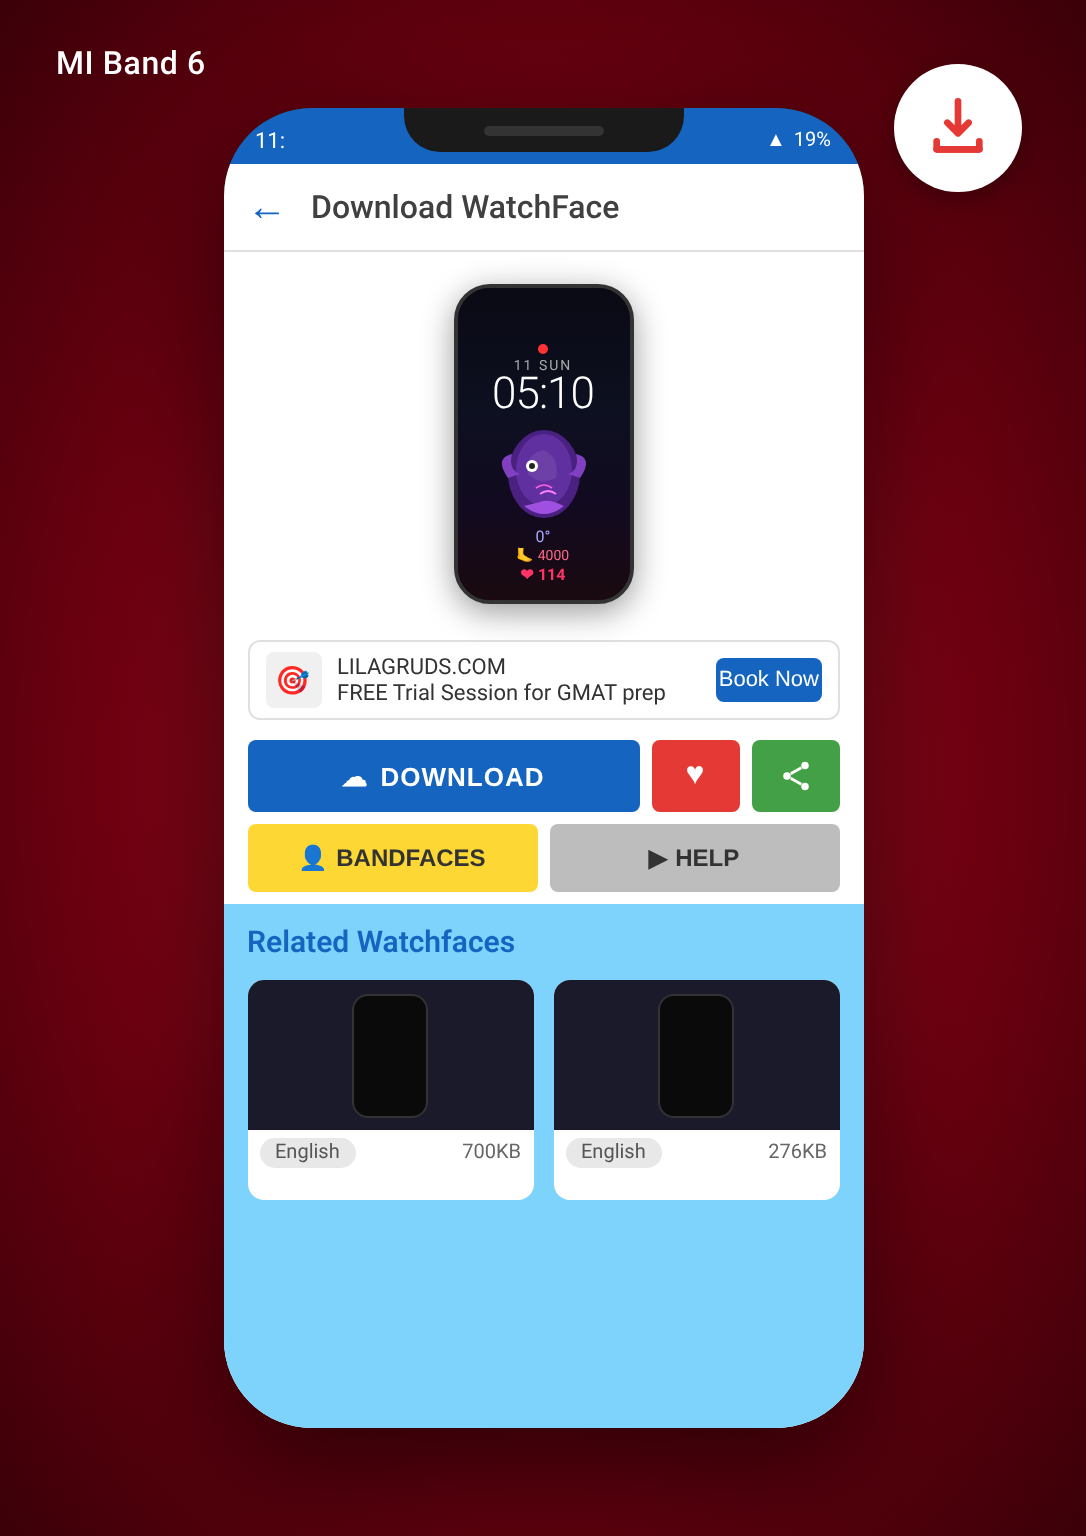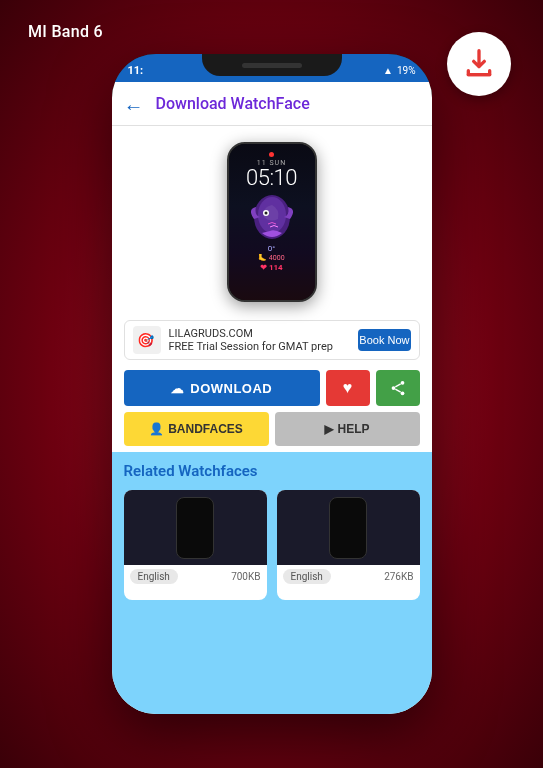--- a/index.html
+++ b/index.html
@@ -96,7 +96,7 @@
     .status-time {
       color: white;
       font-size: 11px;
-      font-weight: 700;
+      font-weight: 400;
     }
     .status-icons {
       display: flex;

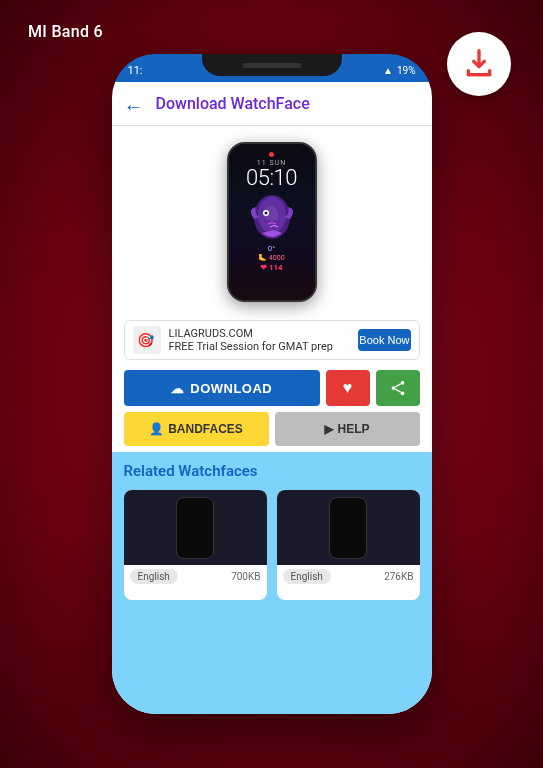--- a/index.html
+++ b/index.html
@@ -123,7 +123,7 @@
       cursor: pointer;
     }
     .app-bar-title {
-      color: #6d28d9;
+      color: #404040;
       font-size: 16px;
       font-weight: 500;
     }

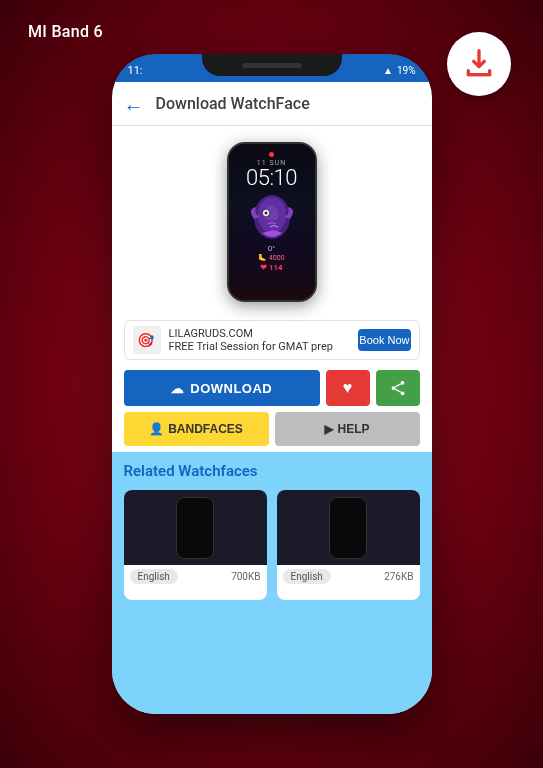--- a/index.html
+++ b/index.html
@@ -169,7 +169,7 @@
       display: flex;
       flex-direction: column;
       align-items: center;
-      justify-content: flex-start;
+      justify-content: flex-end;
       padding: 8px 4px;
       position: relative;
     }

